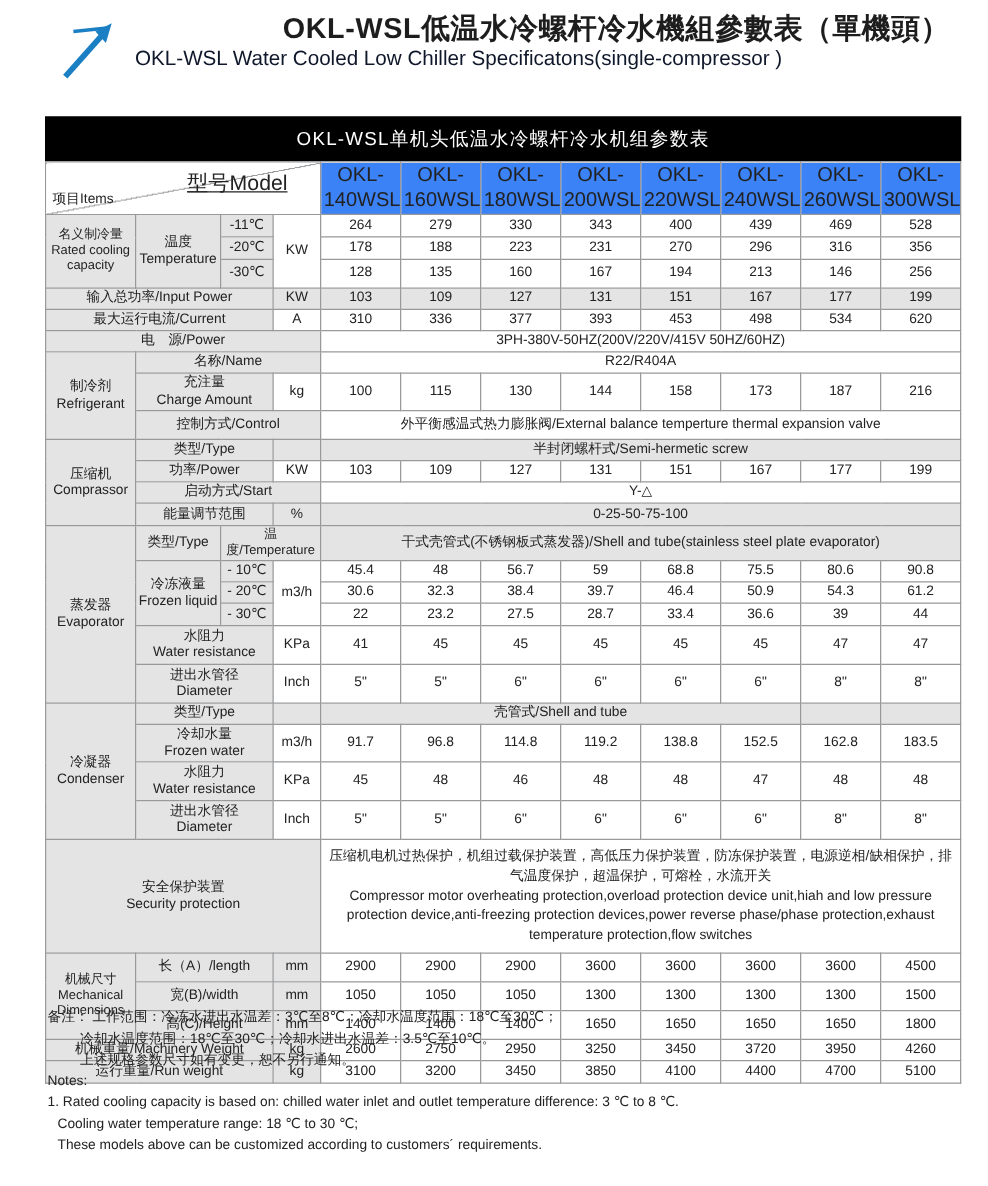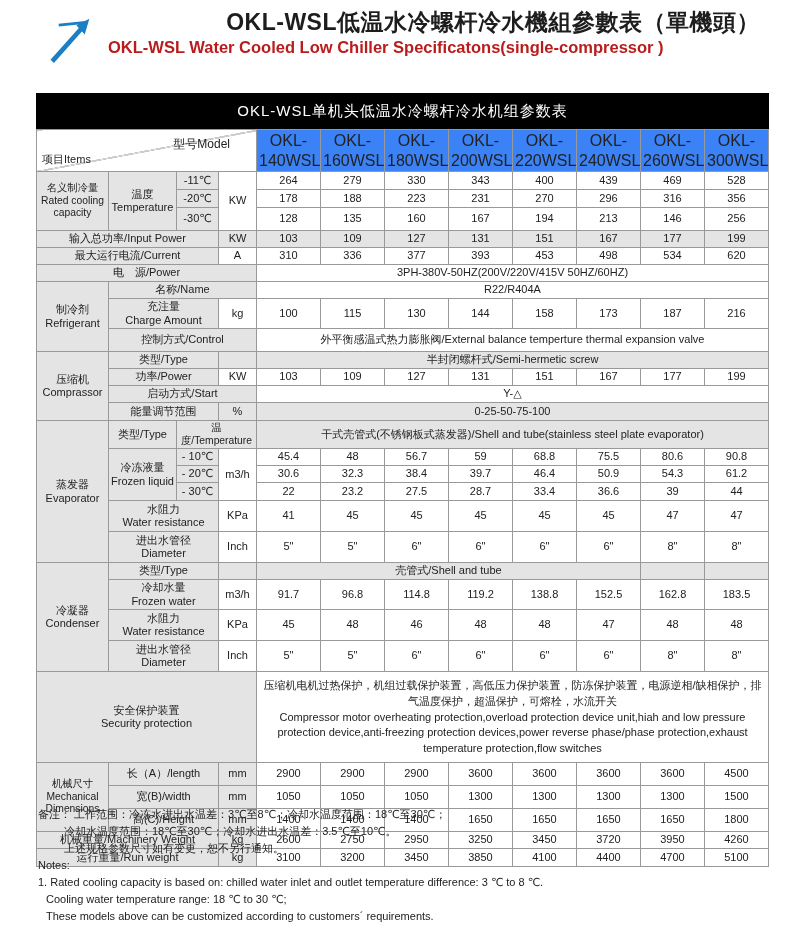--- a/index.html
+++ b/index.html
@@ -13,7 +13,7 @@
   .logo{position:absolute;left:0;top:6px;width:56px;height:52px;}
   .title-text{margin-left:68px;}
   .title-zh{font-size:23px;font-weight:bold;letter-spacing:0.5px;line-height:1.25;text-align:right;}
-  .title-en{font-size:16.5px;color:#b91c1c;margin-top:1px;font-weight:bold;}
+  .title-en{font-size:16.5px;color:#0f172a;margin-top:1px;}
   
   .sheet{position:absolute;top:93px;left:36px;width:733px;}
   .banner{

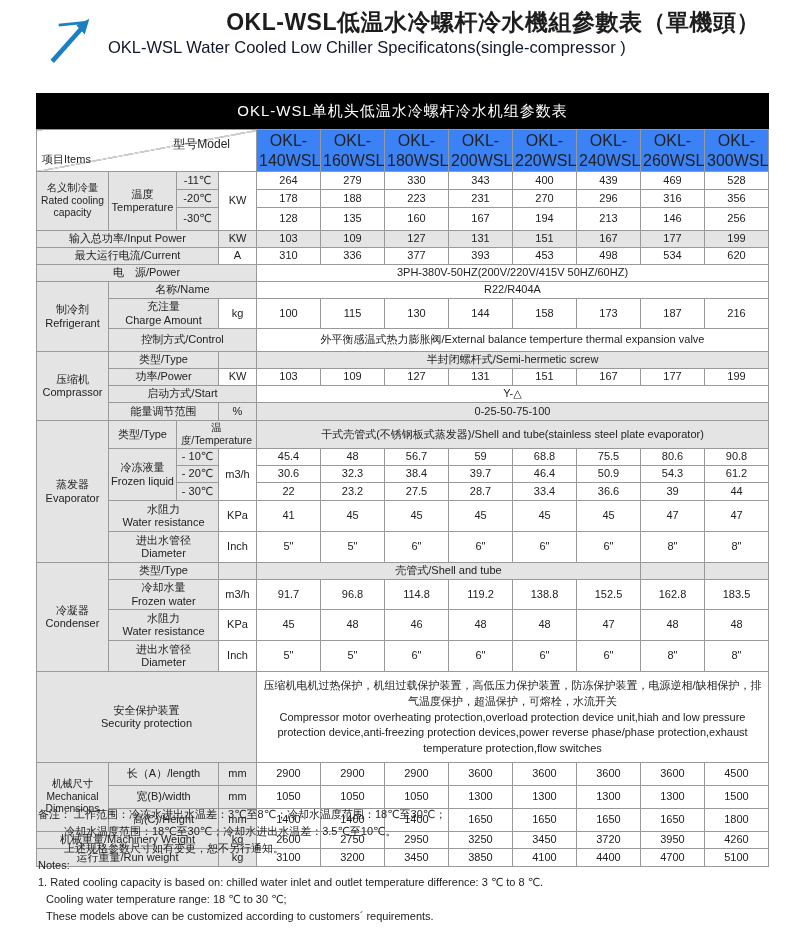--- a/index.html
+++ b/index.html
@@ -42,7 +42,7 @@
     background-image:linear-gradient(to bottom right,transparent 49.5%,#97999b 49.5%,#97999b 50.6%,transparent 50.6%);
   }
   .corner-items{position:absolute;left:5px;bottom:5px;font-size:11px;}
-  .corner-model{position:absolute;right:26px;top:7px;font-size:12px;}
+  .corner-model{position:absolute;right:26px;top:7px;font-size:17px;text-decoration:underline;}
   .sec-zh{margin-bottom:1px;}
   .sec-wrap{font-size:11px;line-height:1.4;}
   

